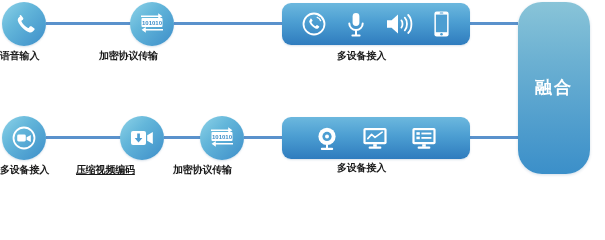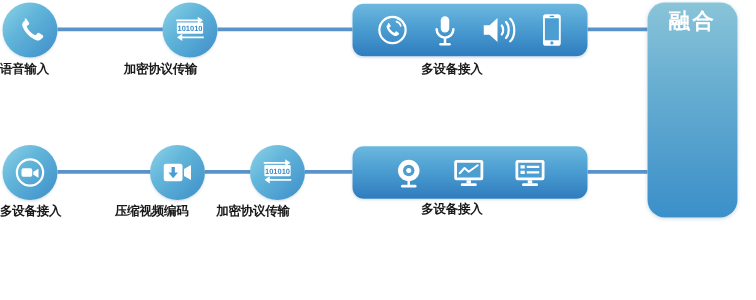--- a/index.html
+++ b/index.html
@@ -68,11 +68,12 @@
   
   .panel {
     position: absolute;
-    border-radius: 14px;
+    border-radius: 24px;
     background: linear-gradient(180deg, #89c4d8 0%, #6bb0d2 35%, #3b8fc9 100%);
     display: flex;
     flex-direction: column;
     align-items: center;
+    justify-content: center;
     box-shadow: 0 1px 3px rgba(40,90,140,0.2);
   }
   .panel .pline {

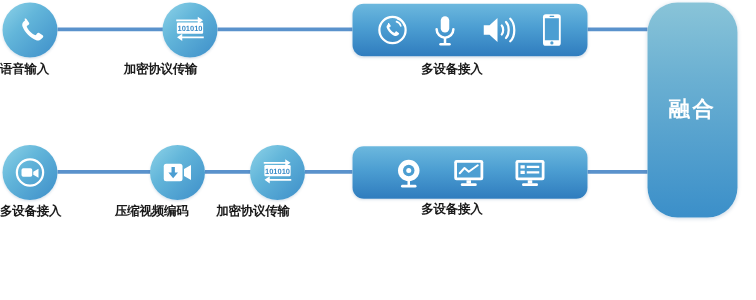--- a/index.html
+++ b/index.html
@@ -174,7 +174,7 @@
       </svg>
     </span>
   </div>
-  <div class="label" style="left:92px; top:164px;">压缩视频编码</div>
+  <div class="label" style="left:76px; top:164px;text-decoration:underline;">压缩视频编码</div>
 
   <div class="node" style="left:200px; top:116px;">
     <span>

